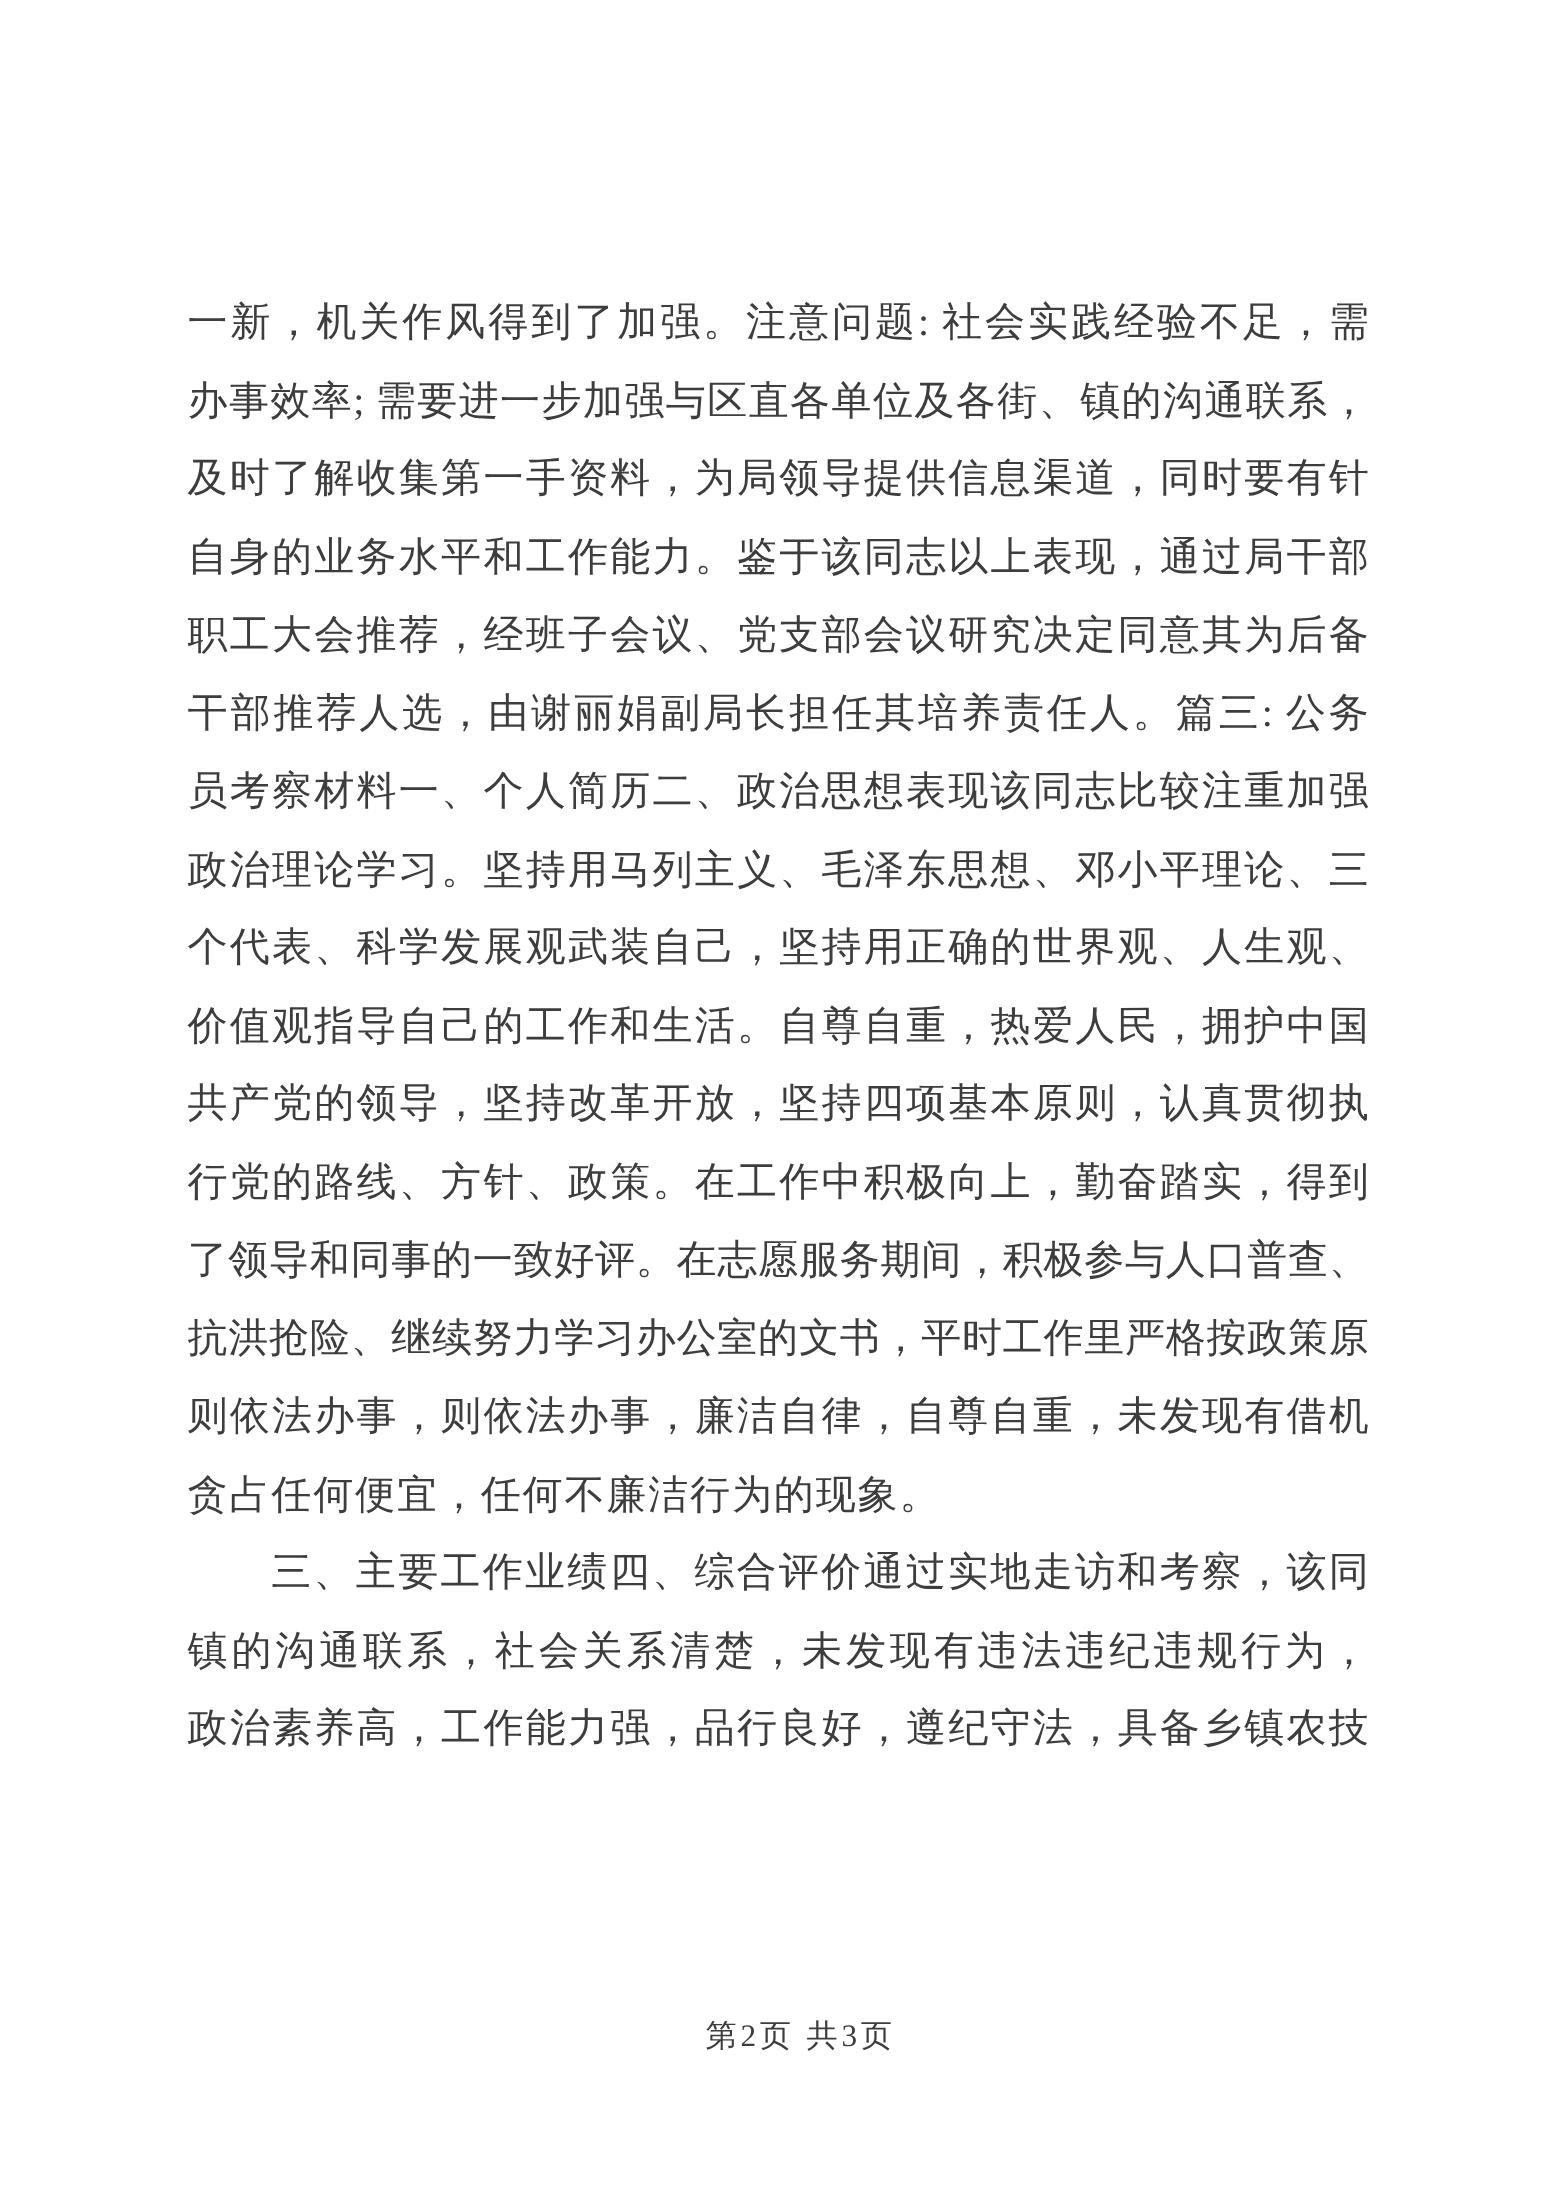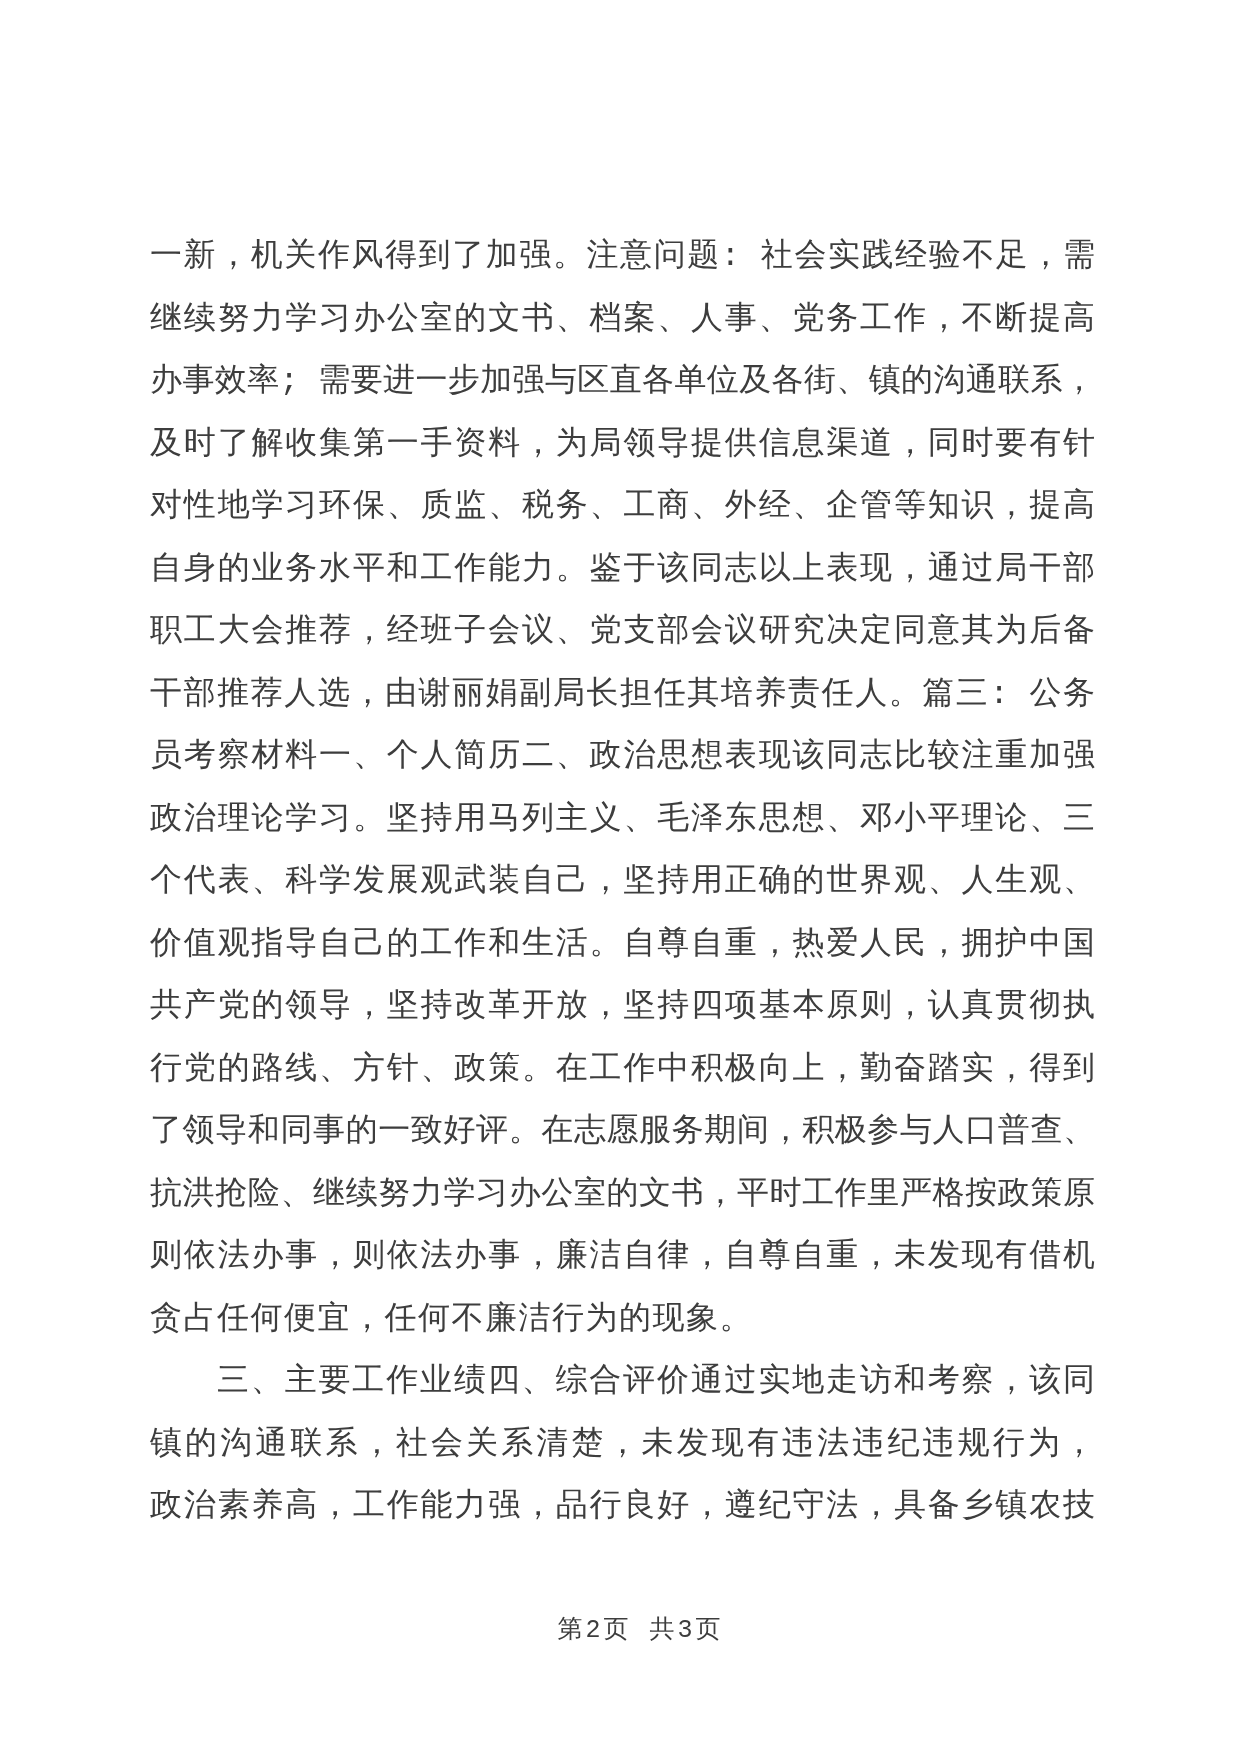--- a/index.html
+++ b/index.html
@@ -16,7 +16,6 @@
     width: 1241px;
     height: 1754px;
     background: #ffffff;
-    font-family: Liberation Mono, monospace;
   }
   .text-block {
     position: absolute;

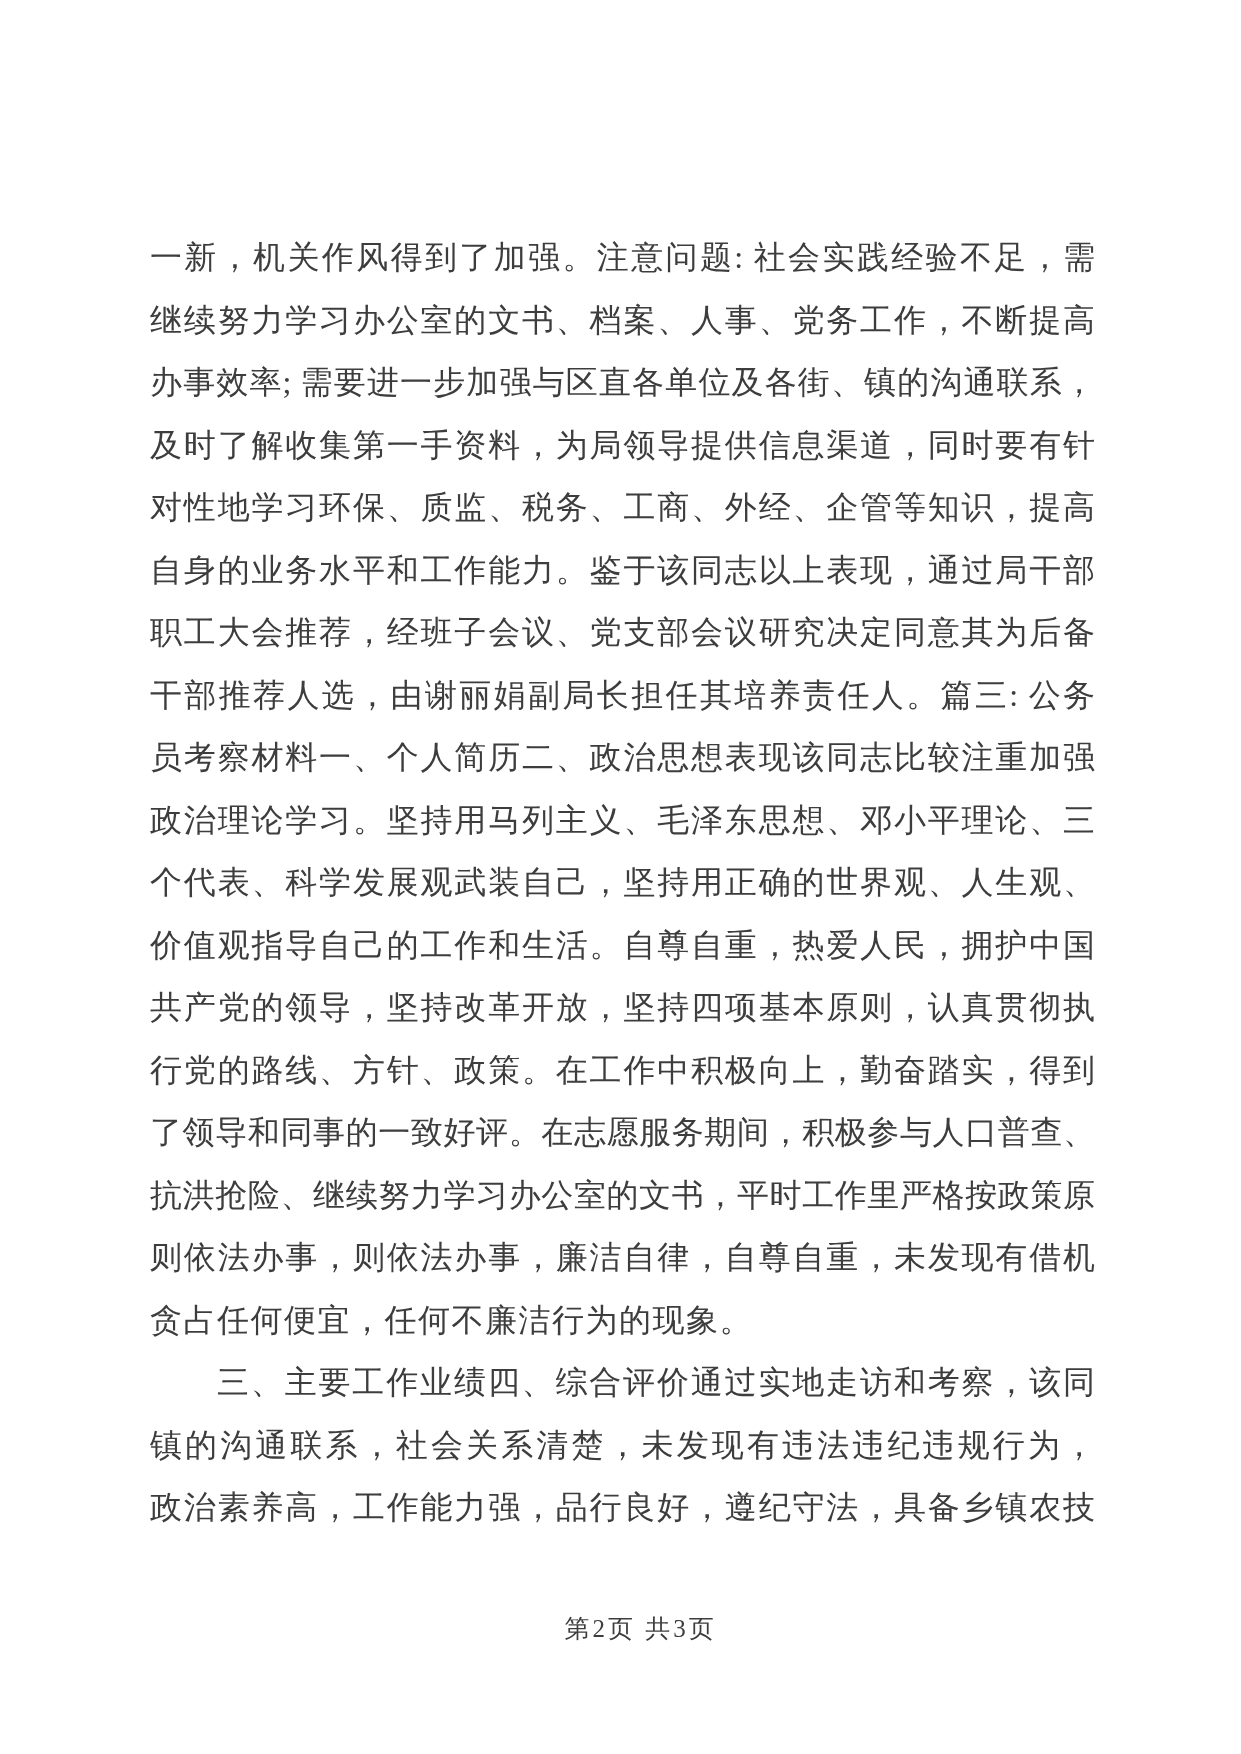--- a/index.html
+++ b/index.html
@@ -58,7 +58,6 @@
 <div class="page">
   <div class="text-block">
       <div class="line">一新，机关作风得到了加强。注意问题: 社会实践经验不足，需</div>
-      <div class="line">继续努力学习办公室的文书、档案、人事、党务工作，不断提高</div>
       <div class="line">办事效率; 需要进一步加强与区直各单位及各街、镇的沟通联系，</div>
       <div class="line">及时了解收集第一手资料，为局领导提供信息渠道，同时要有针</div>
       <div class="line">对性地学习环保、质监、税务、工商、外经、企管等知识，提高</div>

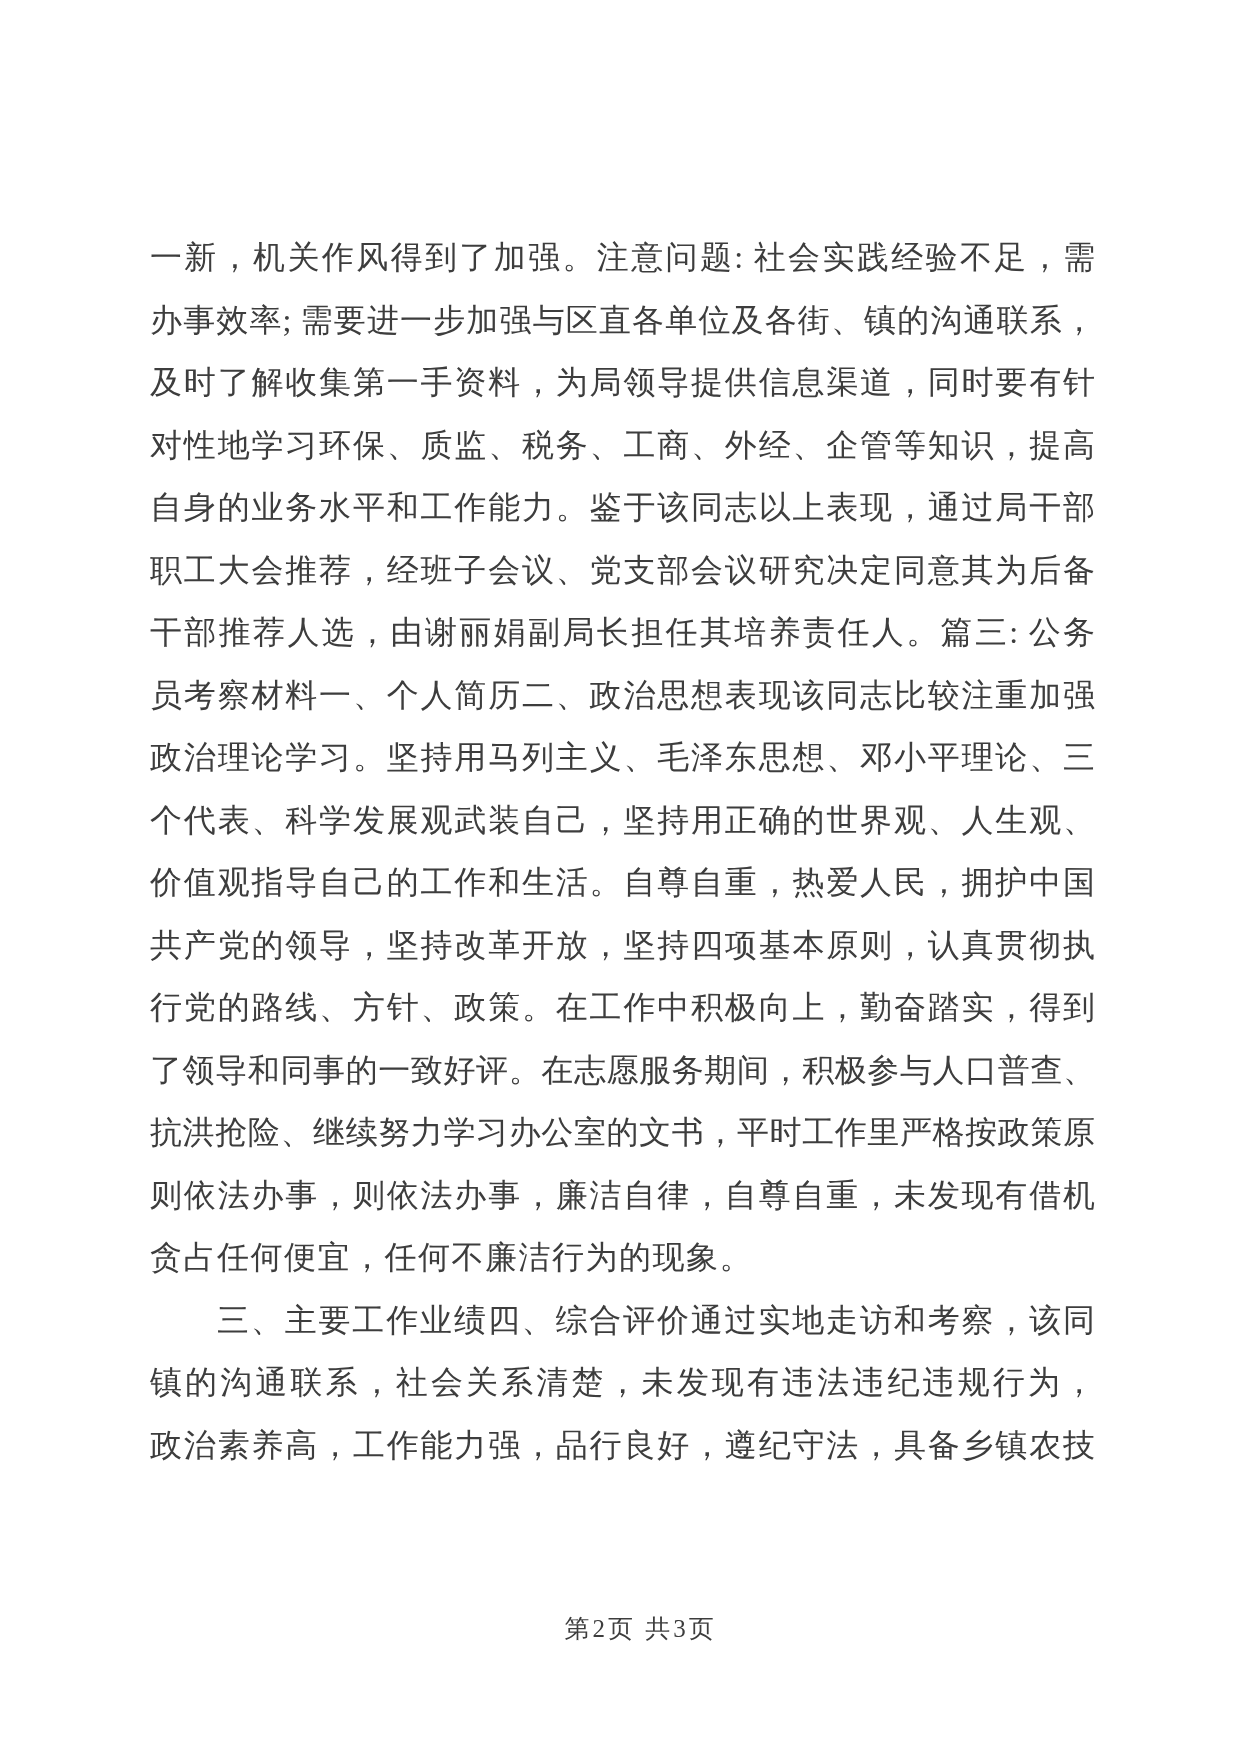--- a/index.html
+++ b/index.html
@@ -60,7 +60,6 @@
       <div class="line">一新，机关作风得到了加强。注意问题: 社会实践经验不足，需</div>
       <div class="line">办事效率; 需要进一步加强与区直各单位及各街、镇的沟通联系，</div>
       <div class="line">及时了解收集第一手资料，为局领导提供信息渠道，同时要有针</div>
-      <div class="line">对性地学习环保、质监、税务、工商、外经、企管等知识，提高</div>
       <div class="line">自身的业务水平和工作能力。鉴于该同志以上表现，通过局干部</div>
       <div class="line">职工大会推荐，经班子会议、党支部会议研究决定同意其为后备</div>
       <div class="line">干部推荐人选，由谢丽娟副局长担任其培养责任人。篇三: 公务</div>

